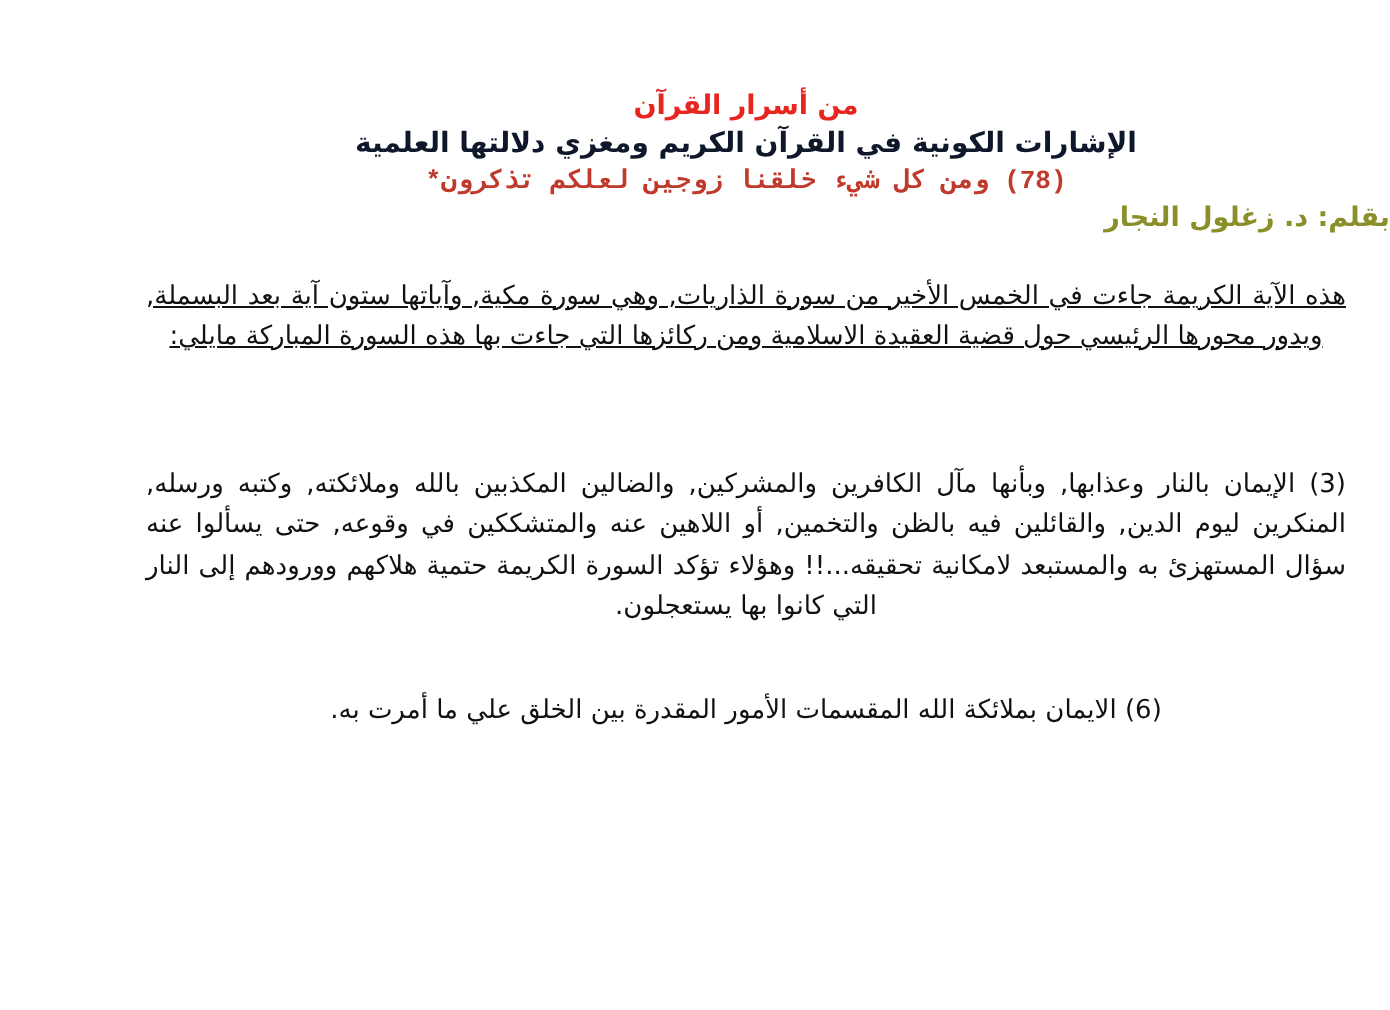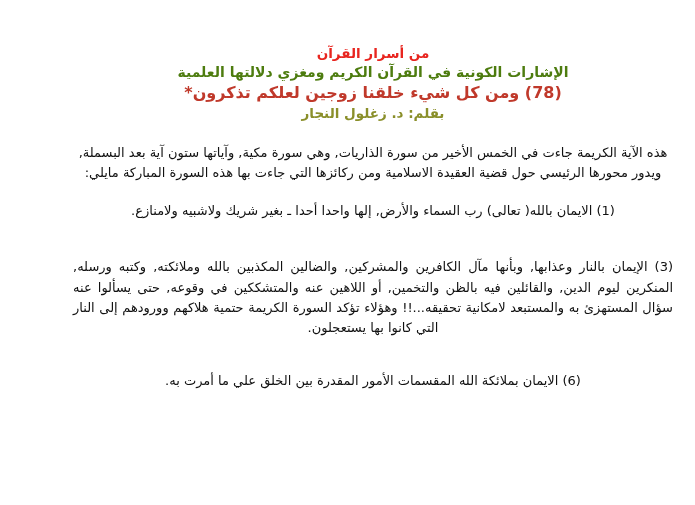--- a/index.html
+++ b/index.html
@@ -95,7 +95,7 @@
 
   <div class="header">
     <div class="header-line title-main" style="color: rgb(232, 37, 31);">من أسرار القرآن</div>
-    <div class="header-line title-sub" style="color: #4d7c0f;">الإشارات الكونية في القرآن الكريم ومغزي دلالتها العلمية</div>
+    <div class="header-line title-sub" style="color: #0f172a;">الإشارات الكونية في القرآن الكريم ومغزي دلالتها العلمية</div>
     <div class="header-line title-verse" style="color: rgb(192, 57, 43);">(78) ومن كل شيء خلقنا زوجين لعلكم تذكرون*</div>
     <div class="header-line title-author" style="color: rgb(138, 143, 42);">بقلم: د. زغلول النجار</div>
   </div>

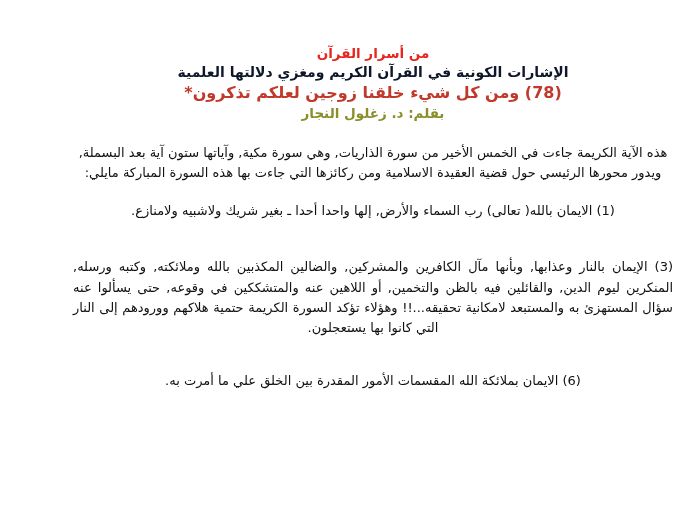--- a/index.html
+++ b/index.html
@@ -46,8 +46,9 @@
     color: #1a6f63;
   }
   .title-verse {
-    font-size: 16px;
+    font-size: 13px;
     color: #c0392b;
+    font-family: Liberation Mono, monospace;
   }
   .title-author {
     font-size: 13.5px;

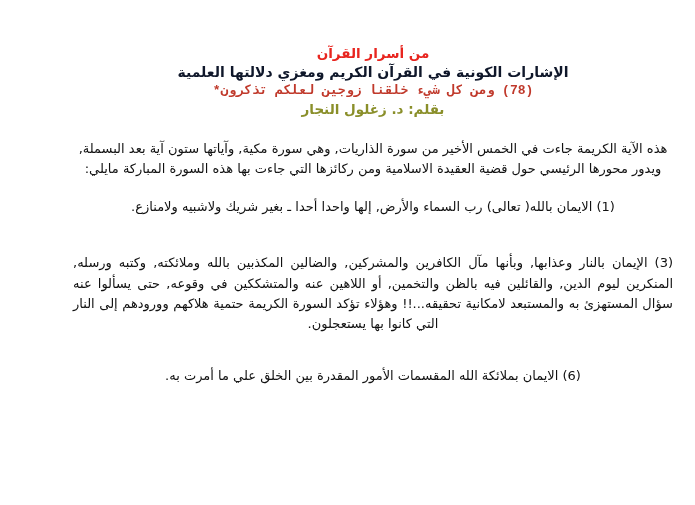--- a/index.html
+++ b/index.html
@@ -98,7 +98,7 @@
     <div class="header-line title-main" style="color: rgb(232, 37, 31);">من أسرار القرآن</div>
     <div class="header-line title-sub" style="color: #0f172a;">الإشارات الكونية في القرآن الكريم ومغزي دلالتها العلمية</div>
     <div class="header-line title-verse" style="color: rgb(192, 57, 43);">(78) ومن كل شيء خلقنا زوجين لعلكم تذكرون*</div>
-    <div class="header-line title-author" style="color: rgb(138, 143, 42);">بقلم: د. زغلول النجار</div>
+    <div class="header-line title-author" style="color: rgb(138, 143, 42); text-align: right;">بقلم: د. زغلول النجار</div>
   </div>
 
   <div class="body-text">

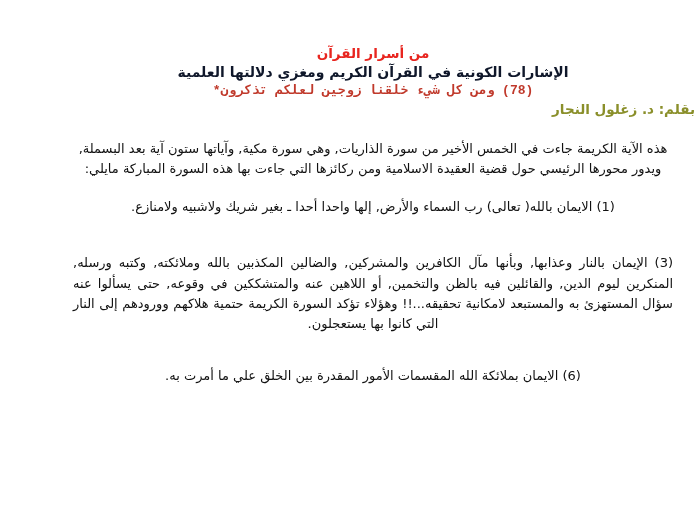--- a/index.html
+++ b/index.html
@@ -75,8 +75,8 @@
   }
   .para.intro {
     margin-top: 20px;
-    text-align: center;
     text-align-last: center;
+    text-decoration: underline;
   }
   .para.numbered {
     text-align: justify;

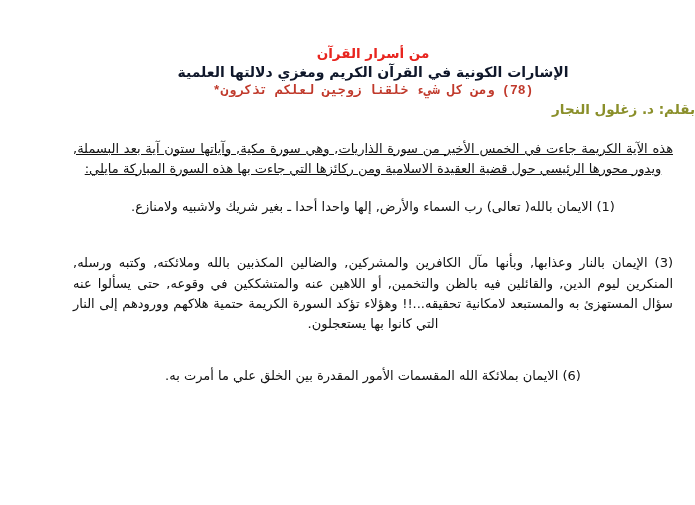--- a/index.html
+++ b/index.html
@@ -107,7 +107,6 @@
 
     <div class="gap"></div>
 
-    <p class="para numbered">(1) الايمان بالله( تعالى) رب السماء والأرض, إلها واحدا أحدا ـ بغير شريك ولاشبيه ولامنازع.</p>
 
     <div class="gap"></div>
 

